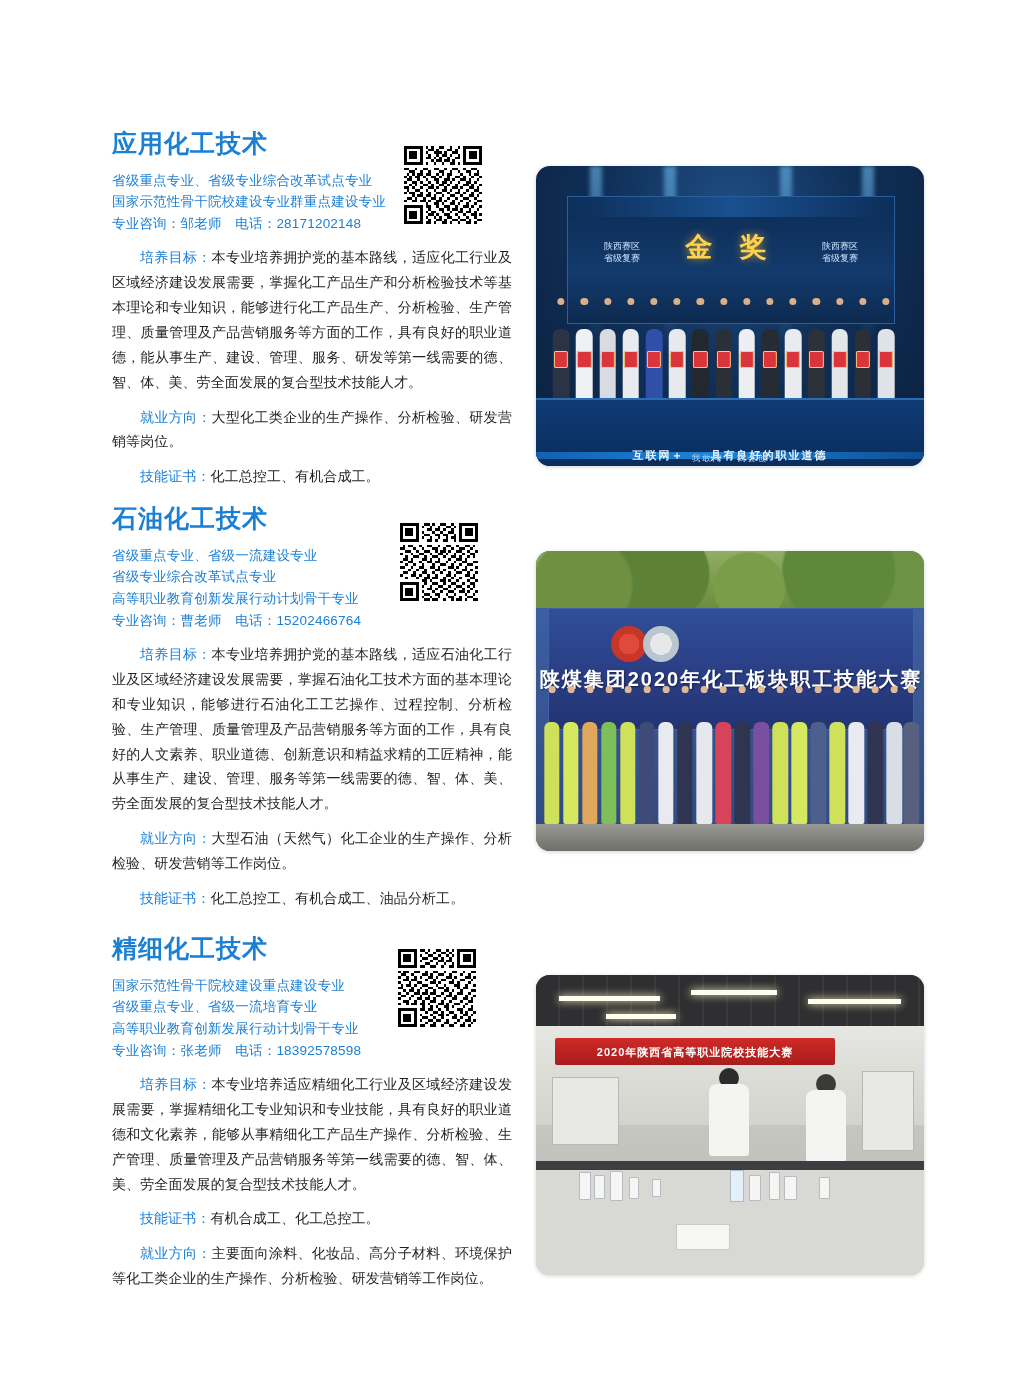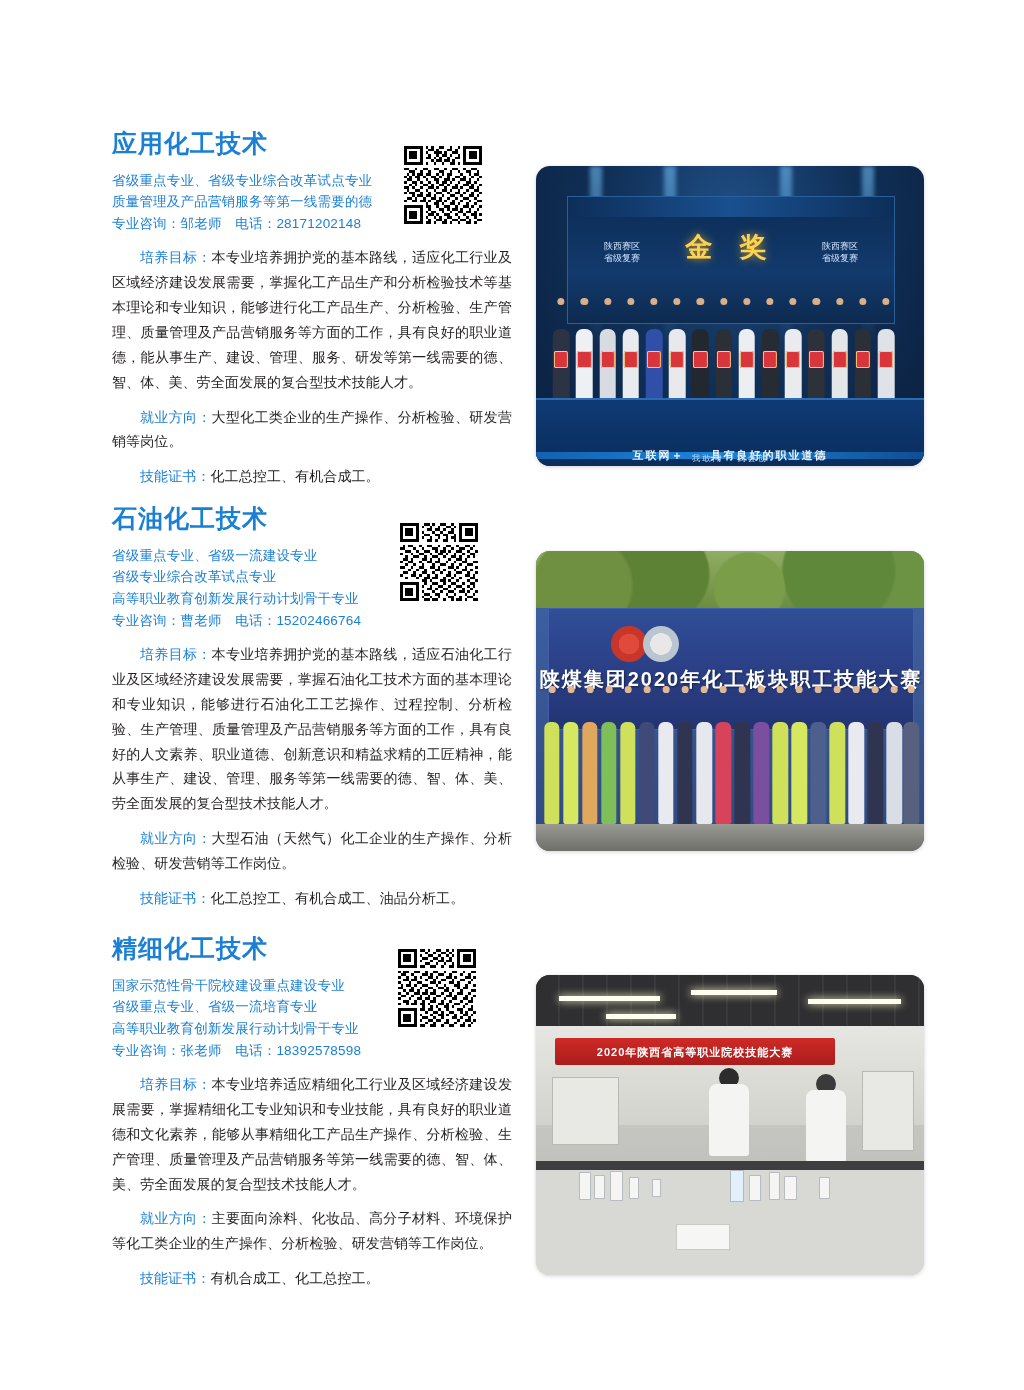--- a/index.html
+++ b/index.html
@@ -267,7 +267,7 @@
     <div class="left-col">
       <h2 class="title">应用化工技术</h2>
       <p class="tagline">省级重点专业、省级专业综合改革试点专业</p>
-      <p class="tagline">质量管理及产品营销服务等第一线需要的德</p>
+      <p class="tagline">国家示范性骨干院校建设专业群重点建设专业</p>
       <p class="consult">专业咨询：邹老师　电话：28171202148</p>
 
       <p class="para"><span class="lbl">培养目标：</span><span>本专业培养拥护党的基本路线，适应化工行业及区域经济建设发展需要，掌握化工产品生产和分析检验技术等基本理论和专业知识，能够进行化工产品生产、分析检验、生产管理、质量管理及产品营销服务等方面的工作，具有良好的职业道德，能从事生产、建设、管理、服务、研发等第一线需要的德、智、体、美、劳全面发展的复合型技术技能人才。</span></p>

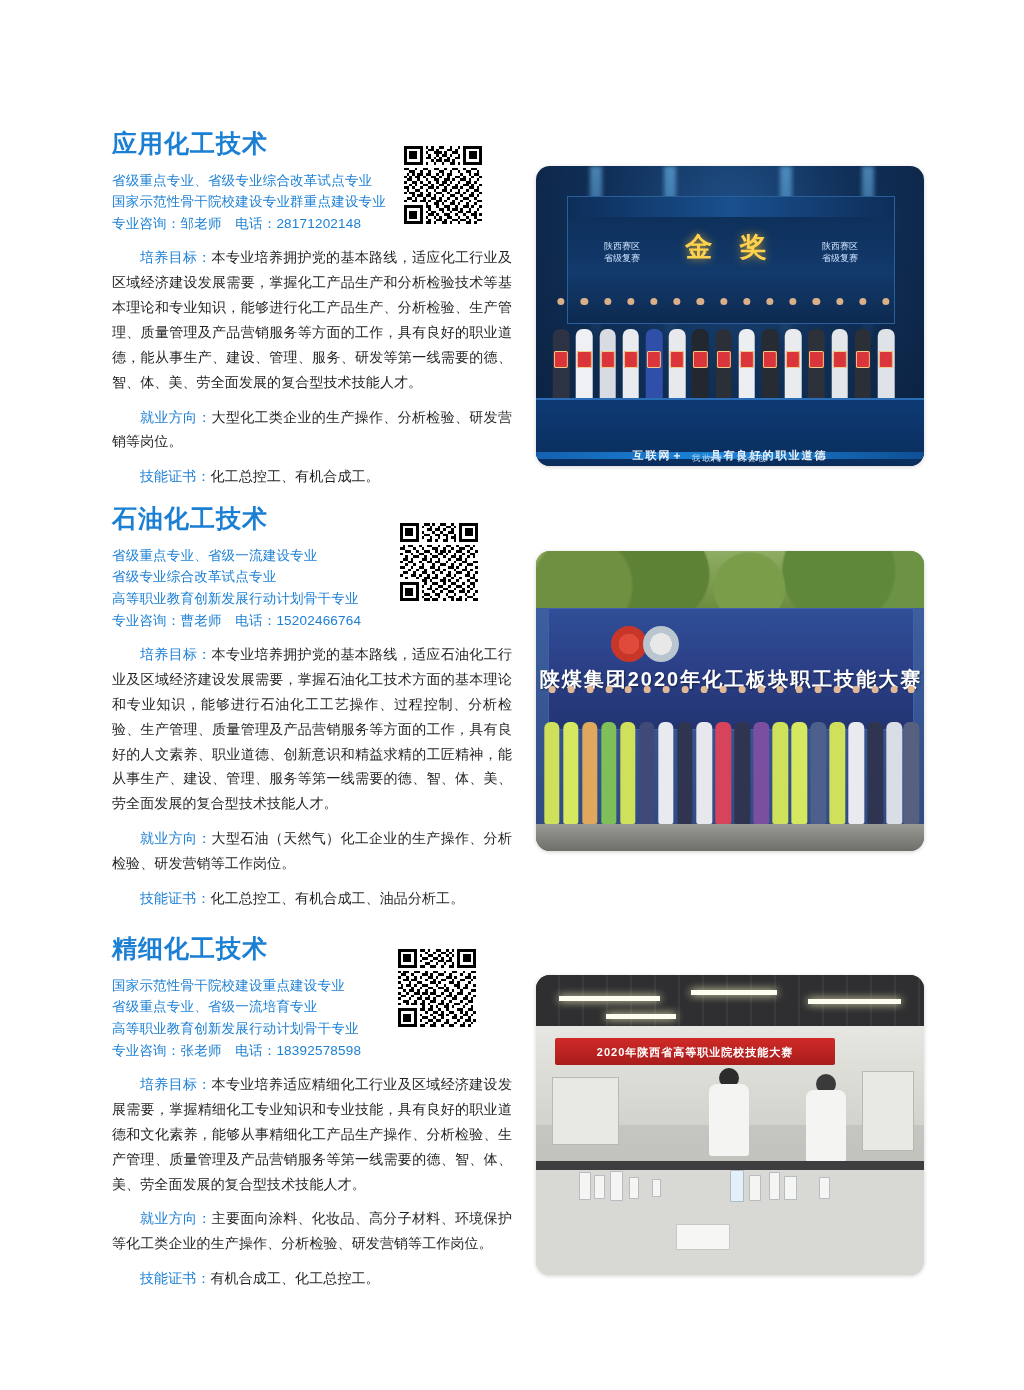--- a/index.html
+++ b/index.html
@@ -946,8 +946,8 @@
       <p class="consult">专业咨询：张老师　电话：18392578598</p>
 
       <p class="para"><span class="lbl">培养目标：</span><span>本专业培养适应精细化工行业及区域经济建设发展需要，掌握精细化工专业知识和专业技能，具有良好的职业道德和文化素养，能够从事精细化工产品生产操作、分析检验、生产管理、质量管理及产品营销服务等第一线需要的德、智、体、美、劳全面发展的复合型技术技能人才。</span></p>
+      <p class="para"><span class="lbl">技能证书：</span><span>有机合成工、化工总控工。</span></p>
       <p class="para"><span class="lbl">就业方向：</span><span>主要面向涂料、化妆品、高分子材料、环境保护等化工类企业的生产操作、分析检验、研发营销等工作岗位。</span></p>
-      <p class="para"><span class="lbl">技能证书：</span><span>有机合成工、化工总控工。</span></p>
     </div>
 
     <div class="qr" style="left:398px; top:14px;">

